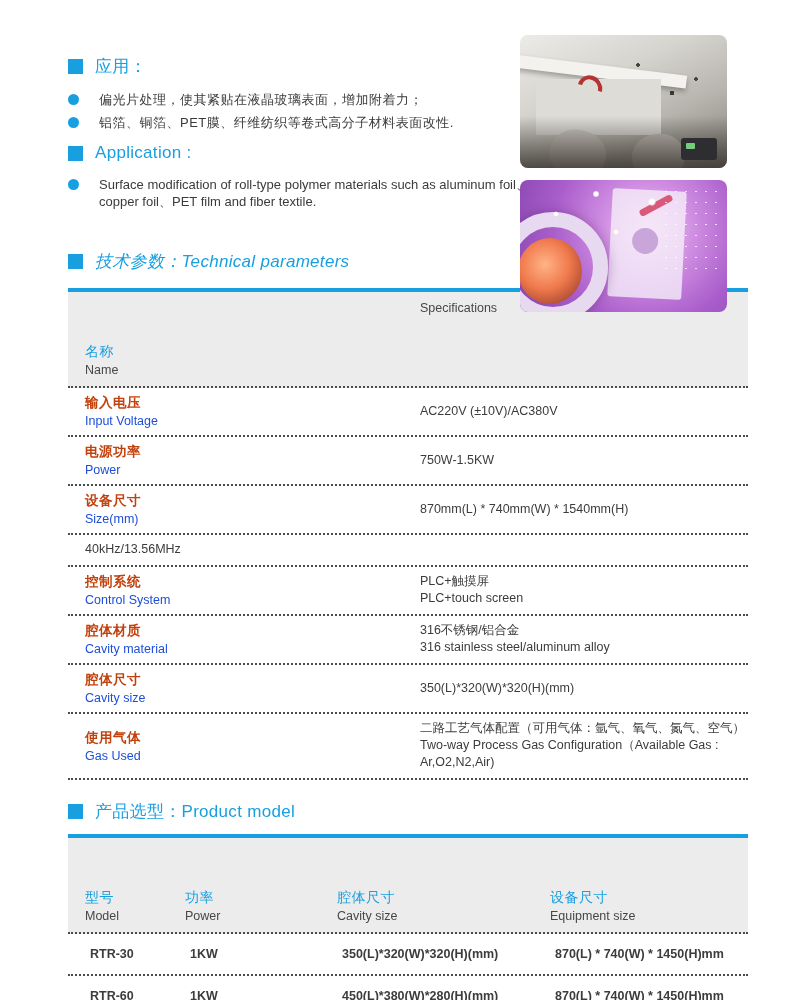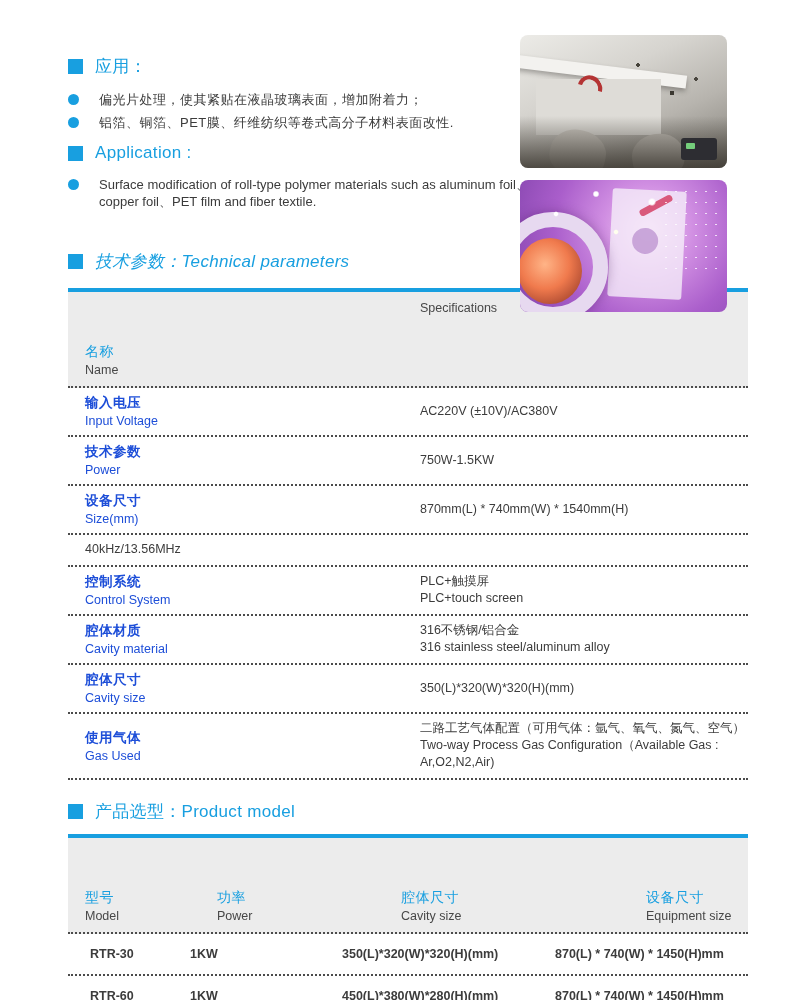--- a/index.html
+++ b/index.html
@@ -86,7 +86,7 @@
 
   .spec-row { display:grid; grid-template-columns:335px 1fr; align-items:center;
               padding:6px 0 7px 17px; border-bottom:2px dotted #4b4b4b; }
-  .n-cn { font-size:13.5px; font-weight:bold; color:#1d4ed8; letter-spacing:.5px; }
+  .n-cn { font-size:13.5px; font-weight:bold; color:#c2410c; letter-spacing:.5px; }
   .n-en { font-size:12.5px; color:#1d4ed8; margin-top:2px; }
   .v { font-size:12.5px; color:#3c3c3c; line-height:17px; }
 

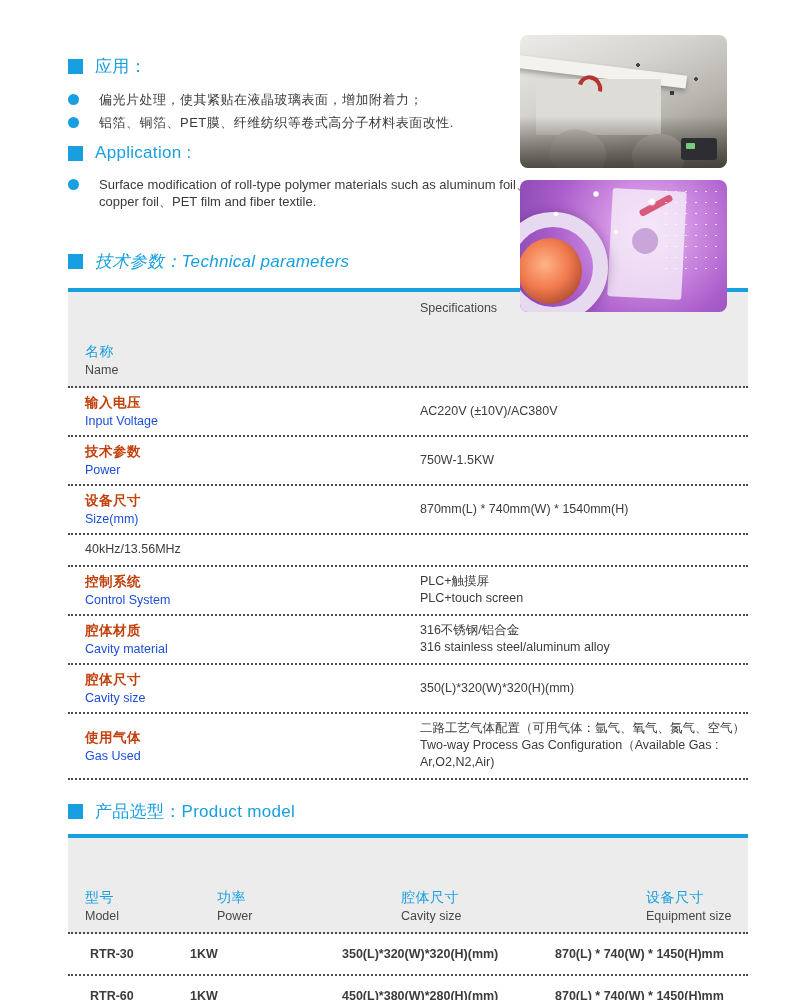--- a/index.html
+++ b/index.html
@@ -180,7 +180,7 @@
 
     <div class="spec-row">
       <div>
-        <div class="n-cn">技术参数</div>
+        <div class="n-cn">电源功率</div>
         <div class="n-en">Power</div>
       </div>
       <div>

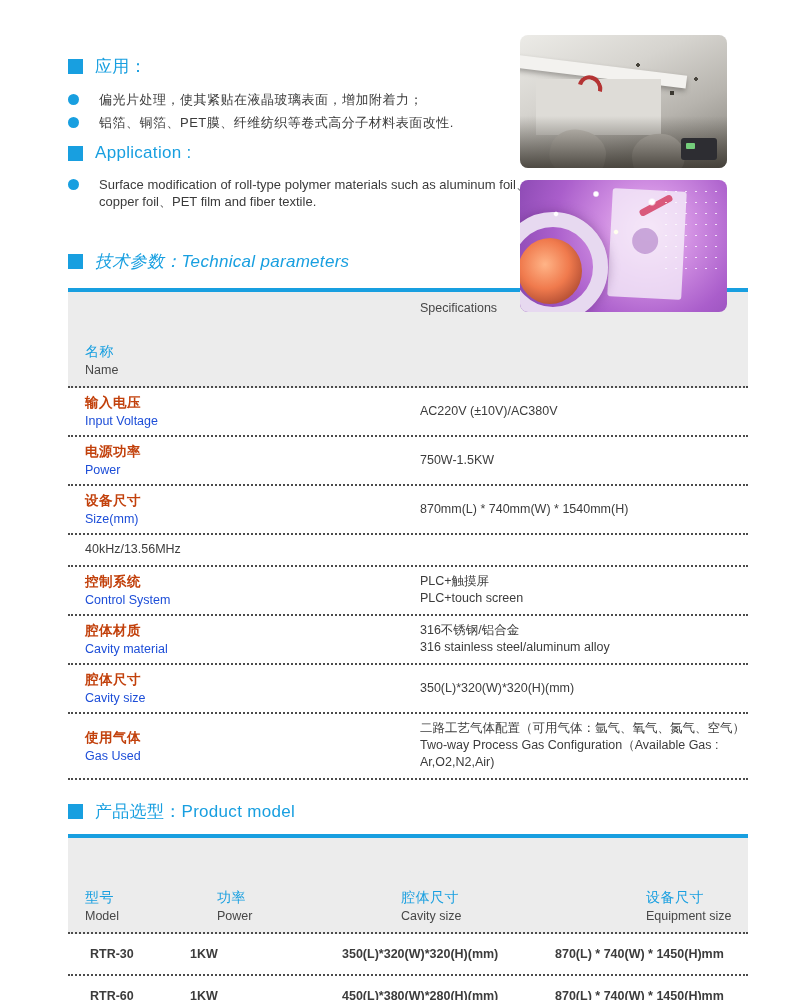--- a/index.html
+++ b/index.html
@@ -80,7 +80,7 @@
   .tbl-head { border-top:4px solid #189FE0; background:#ECECEC; display:grid;
               padding:7px 0 9px 17px; border-bottom:2px dotted #4b4b4b; }
   .spec-cols { grid-template-columns:335px 1fr; }
-  .model-cols { grid-template-columns:100px 152px 213px 1fr;gap:32px; }
+  .model-cols { grid-template-columns:100px 152px 213px 1fr; }
   .h-cn { color:#189FE0; font-size:14px; font-weight:normal; letter-spacing:.5px;margin-top:44px; }
   .h-en { color:#474747; font-size:12.5px; margin-top:2px; }
 

